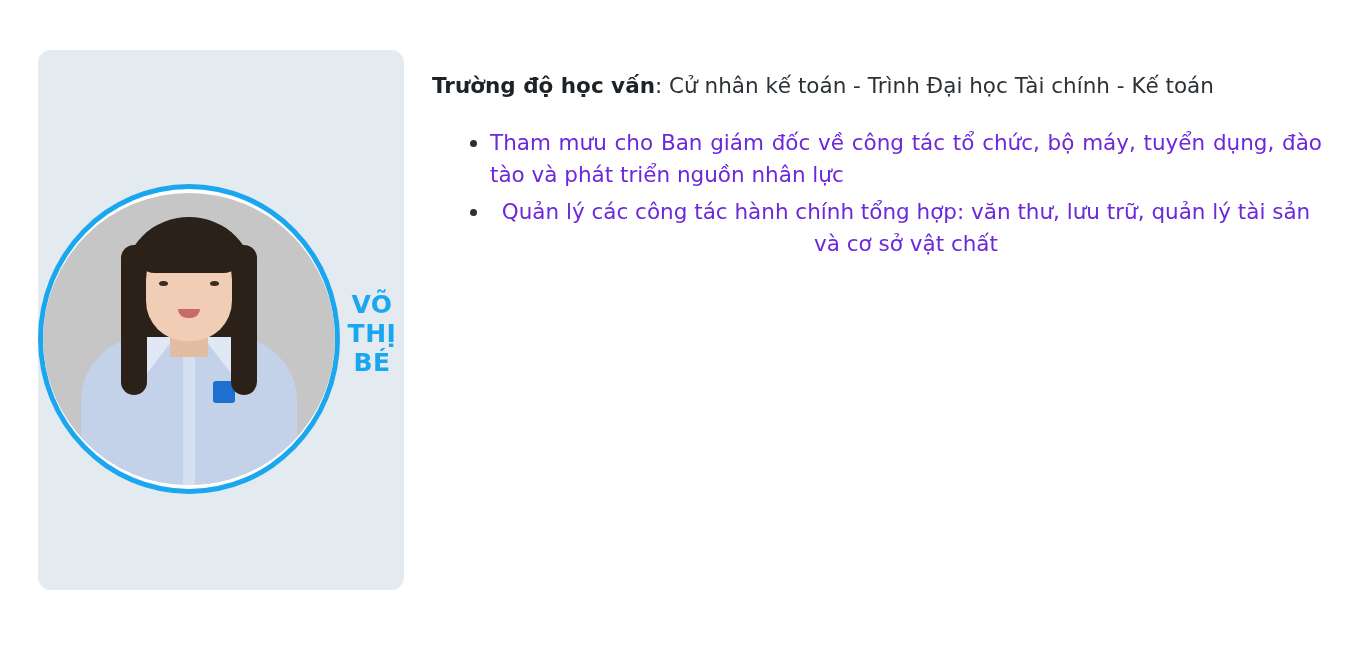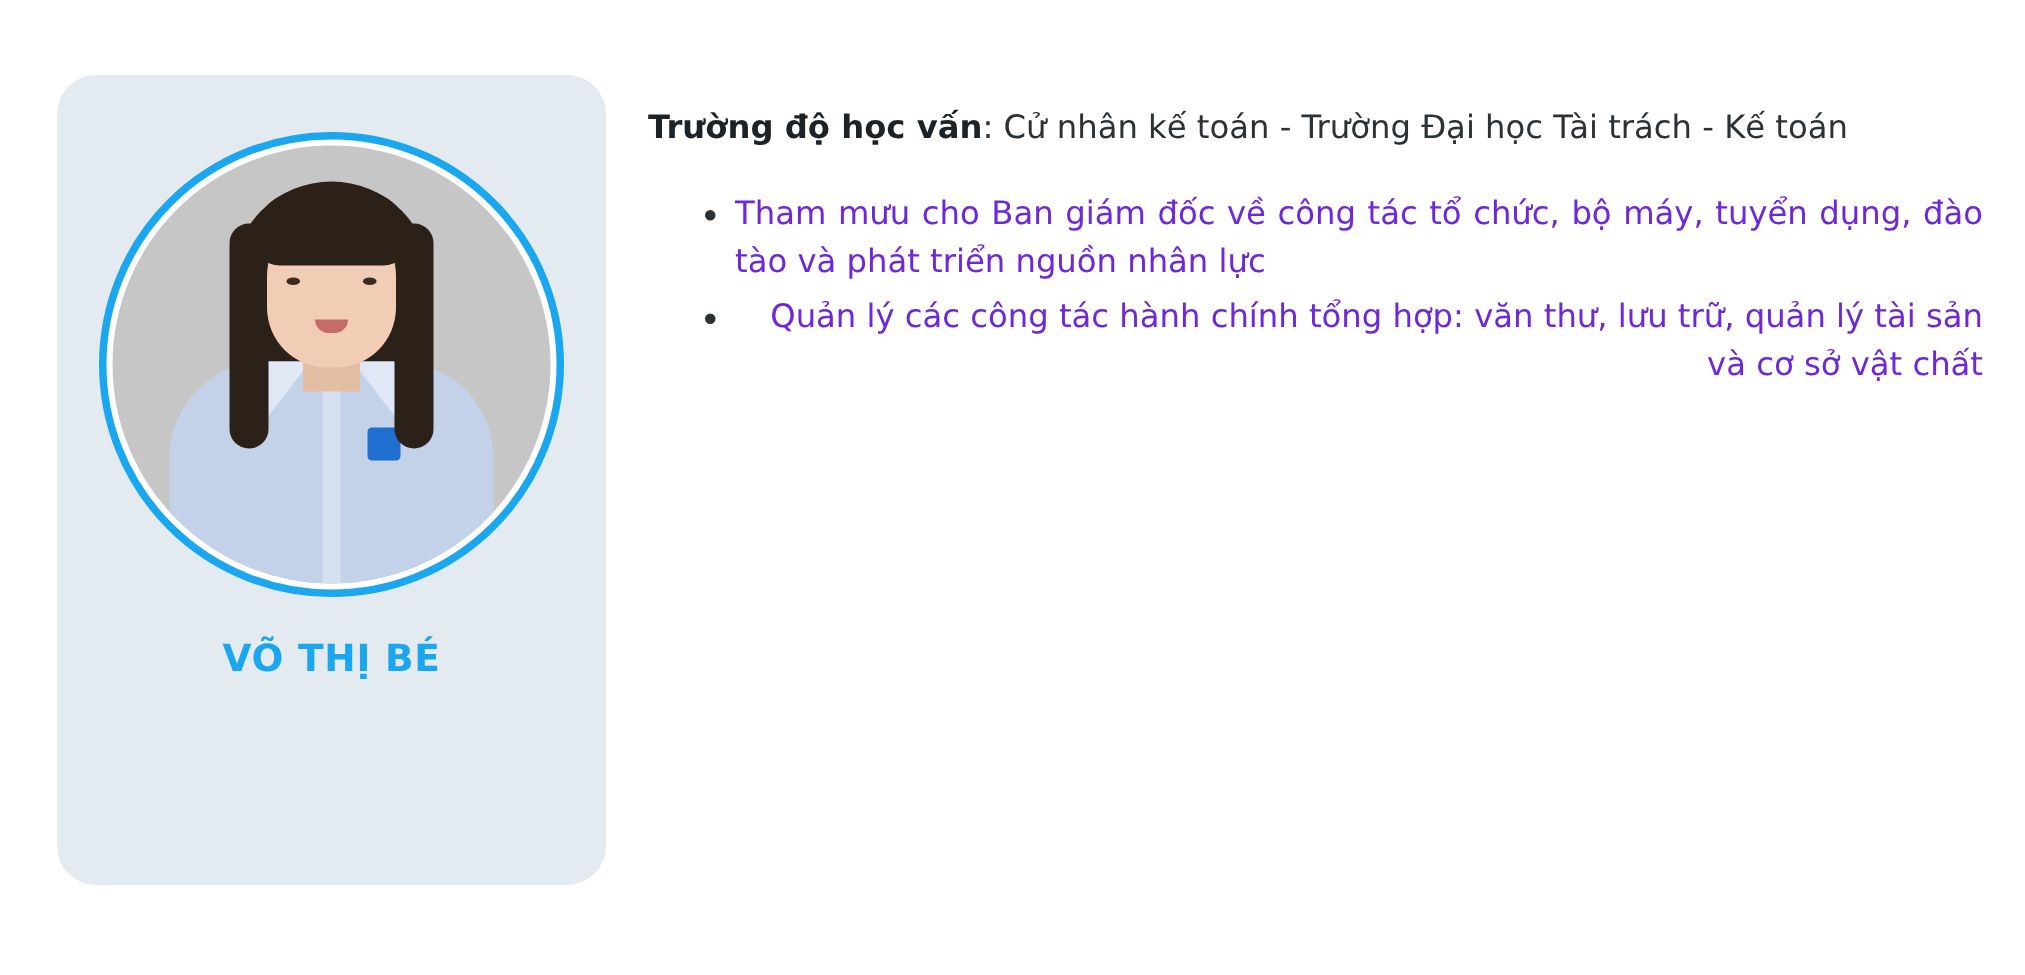--- a/index.html
+++ b/index.html
@@ -272,7 +272,7 @@
 
 
     <div class="detail-line">
-      <span class="lbl">Trường độ học vấn</span><span>: Cử nhân kế toán - Trường Đại học Tài trách - Kế toán</span>
+      <span class="lbl">Trường độ học vấn</span><span>: Cử nhân kế toán - Trình Đại học Tài chính - Kế toán</span>
     </div>
 
     <ul class="bullets">

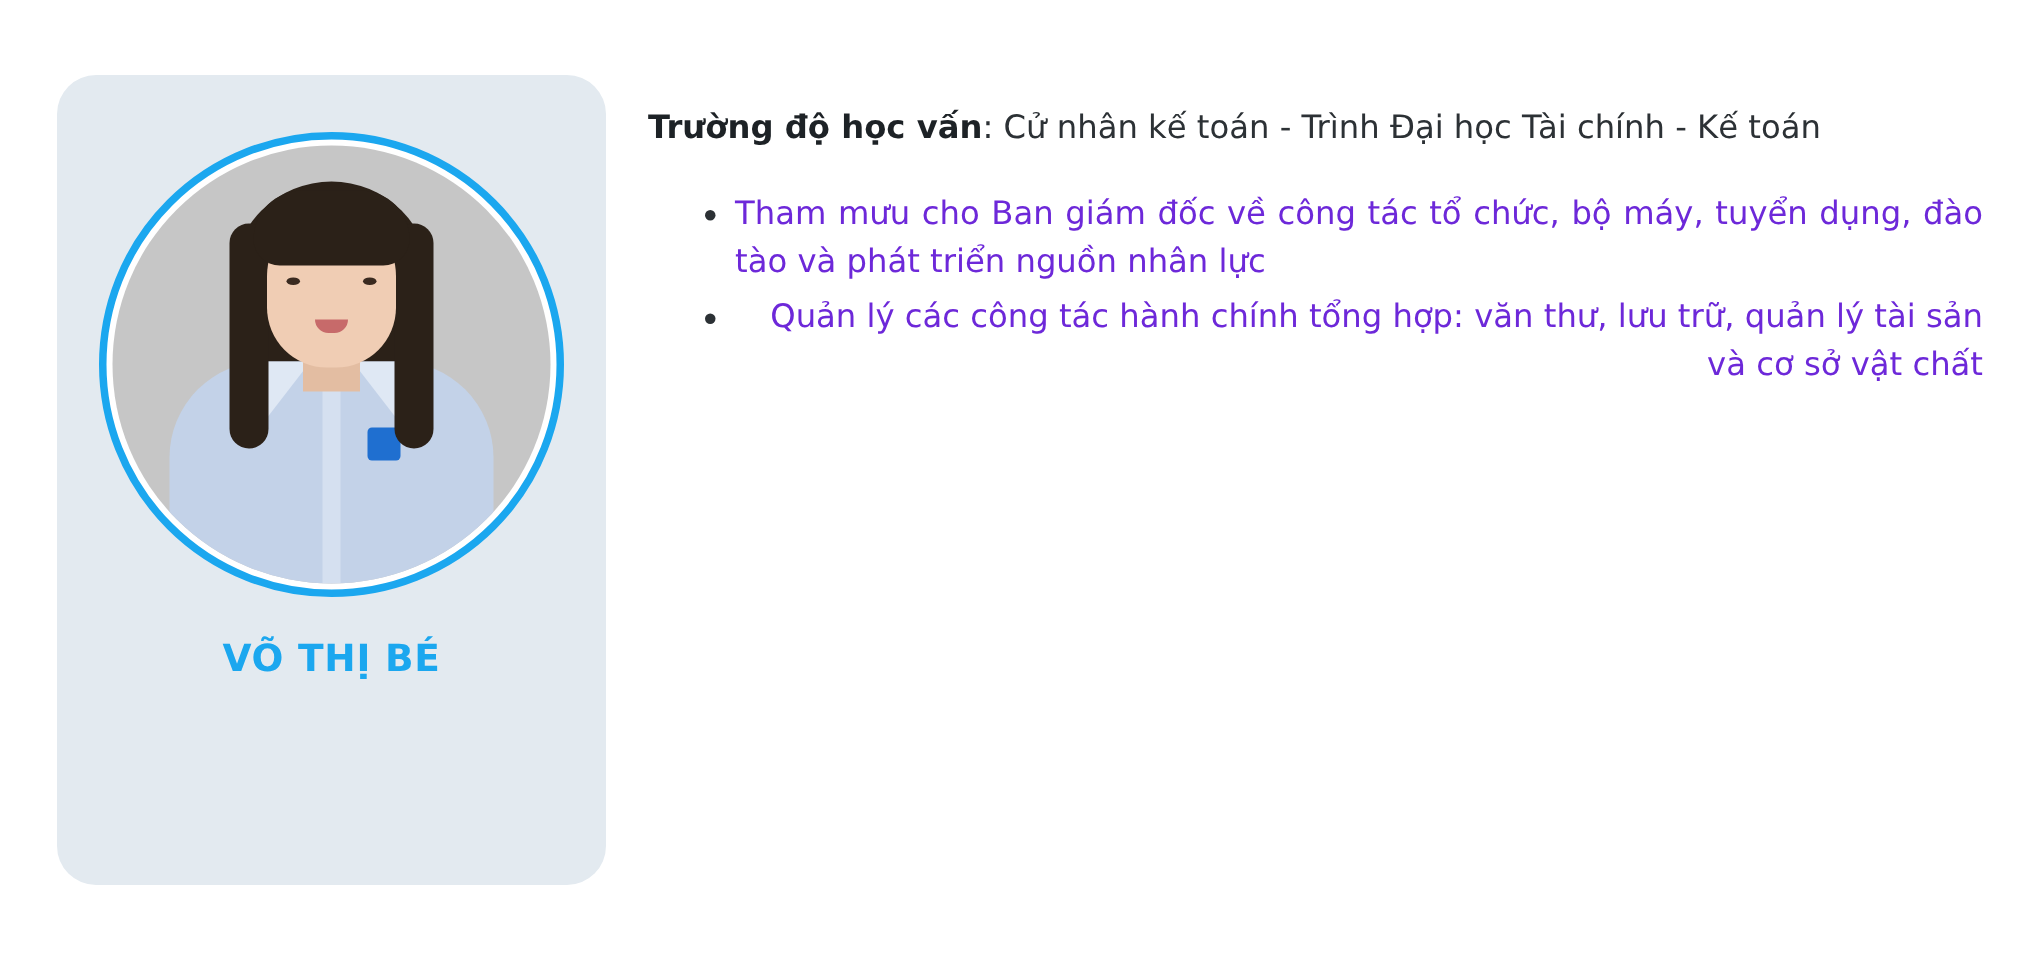--- a/index.html
+++ b/index.html
@@ -235,7 +235,7 @@
     border-radius: 50%;
   }
   .bullets li.no-justify {
-    text-align: right;
+    text-align: center;
   }
 </style>
 </head>

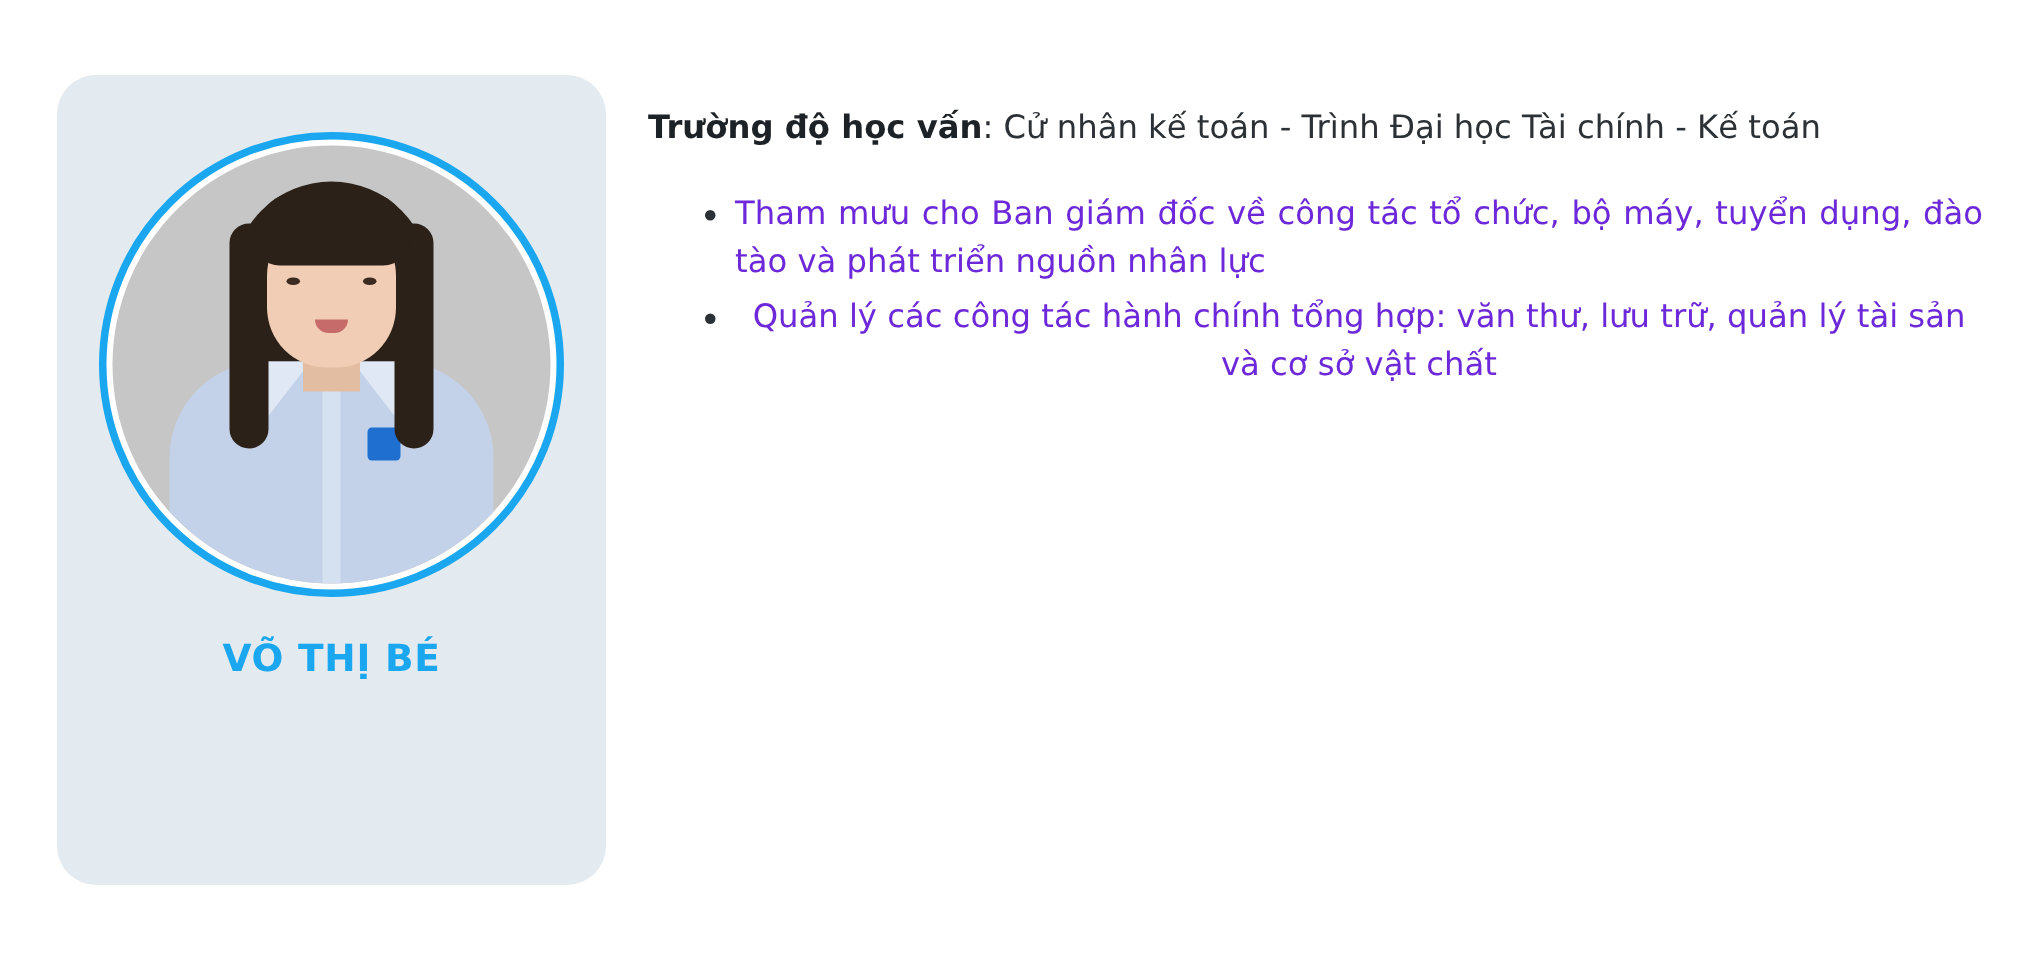--- a/index.html
+++ b/index.html
@@ -30,9 +30,9 @@
     width: 366px;
     height: 540px;
     background: #e3eaf0;
-    border-radius: 26px;
+    border-radius: 13px;
     display: flex;
-    flex-direction: column;
+    flex-direction: row;
     align-items: center;
   }
 

